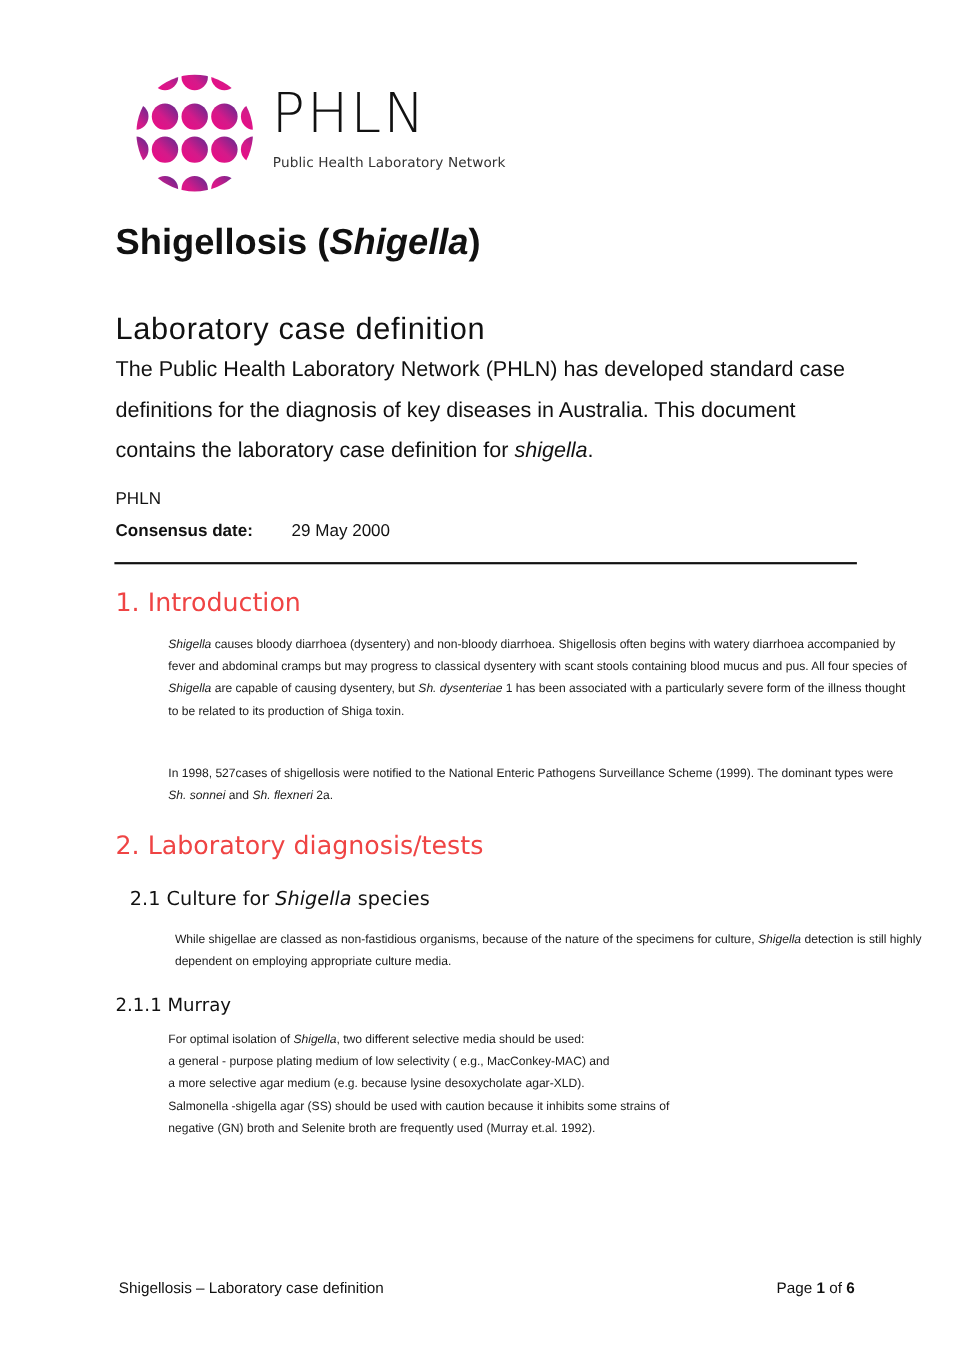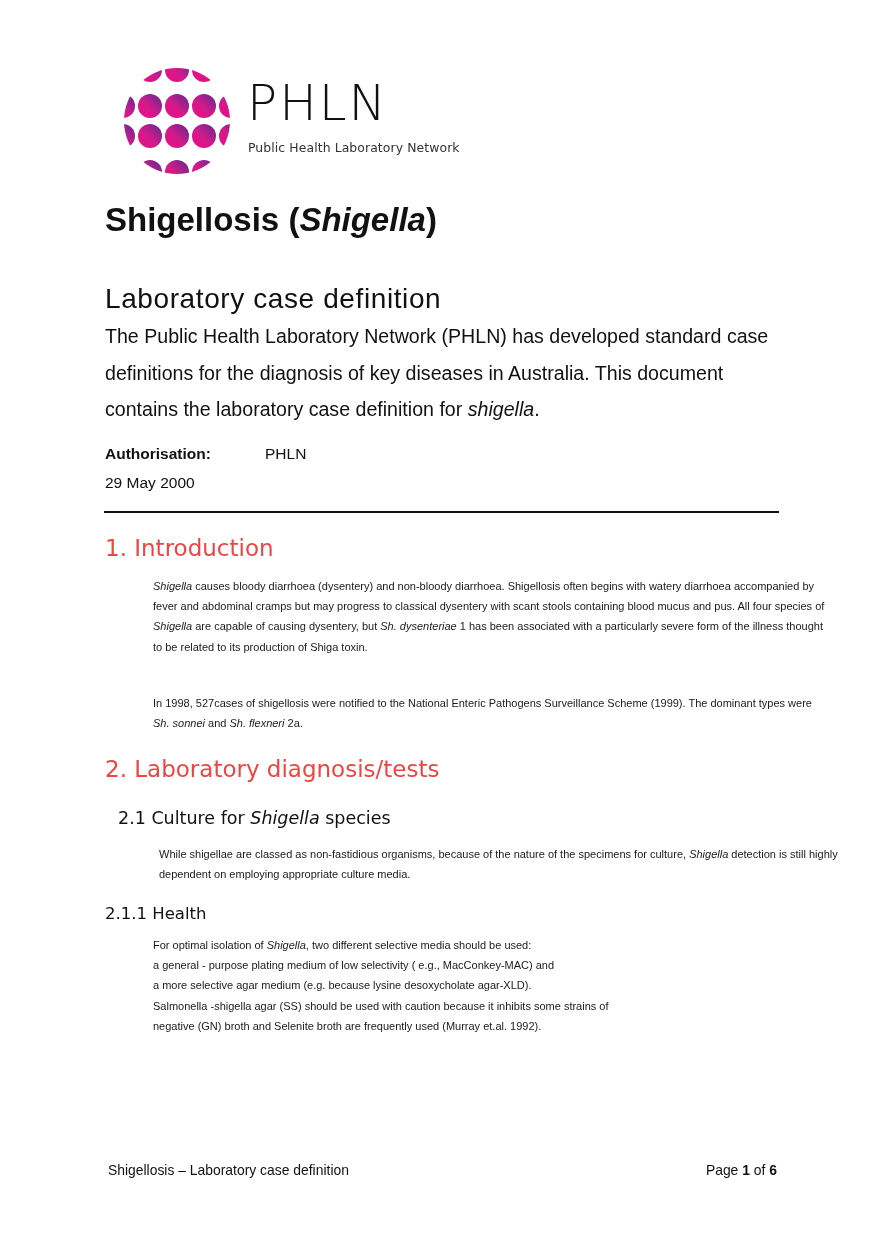--- a/index.html
+++ b/index.html
@@ -79,7 +79,6 @@
 
 <div class="abs meta">
   <div class="meta-row">
-    <div class="meta-label">Authorisation:</div>
     <div>PHLN</div>
   </div>
   <div class="meta-row">

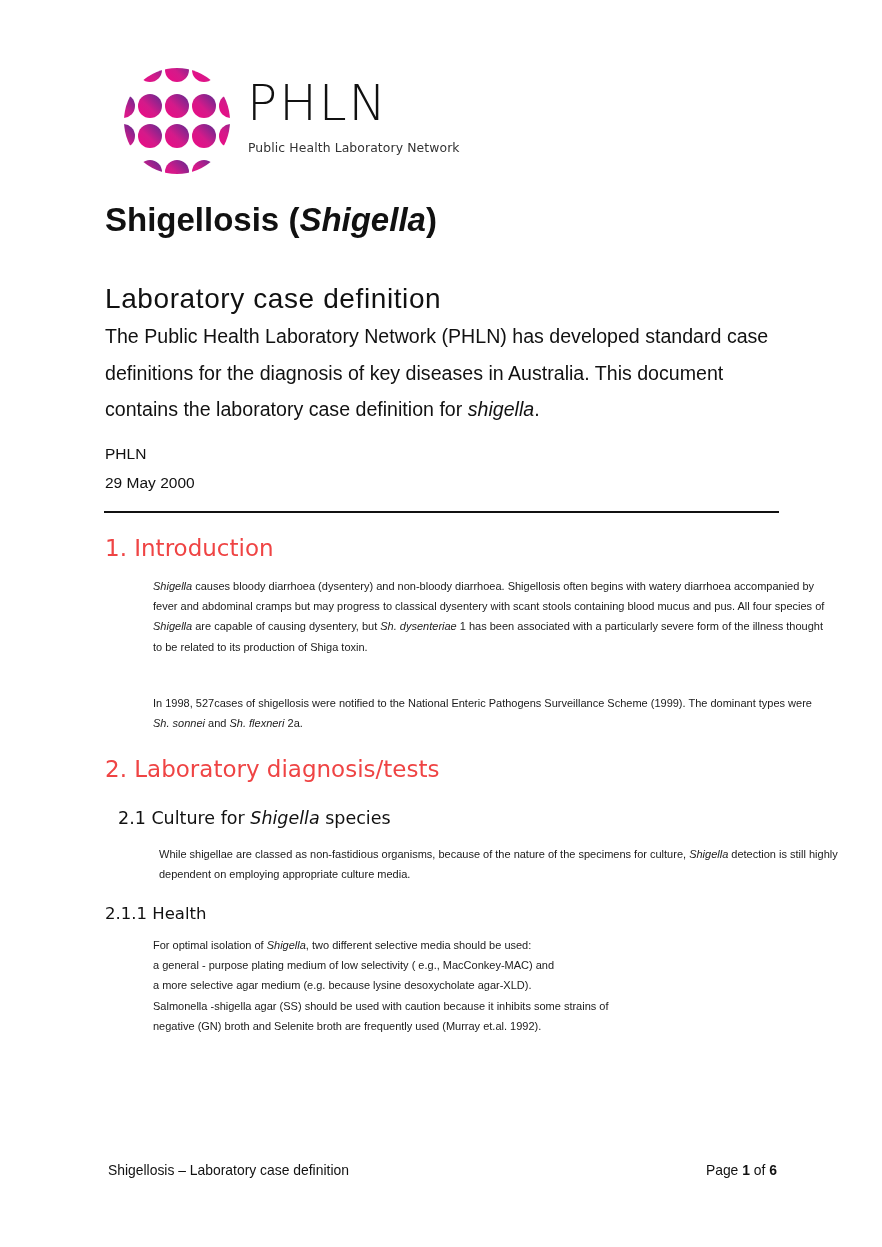--- a/index.html
+++ b/index.html
@@ -82,6 +82,7 @@
     <div>PHLN</div>
   </div>
   <div class="meta-row">
+    <div class="meta-label">Consensus date:</div>
     <div>29 May 2000</div>
   </div>
 </div>

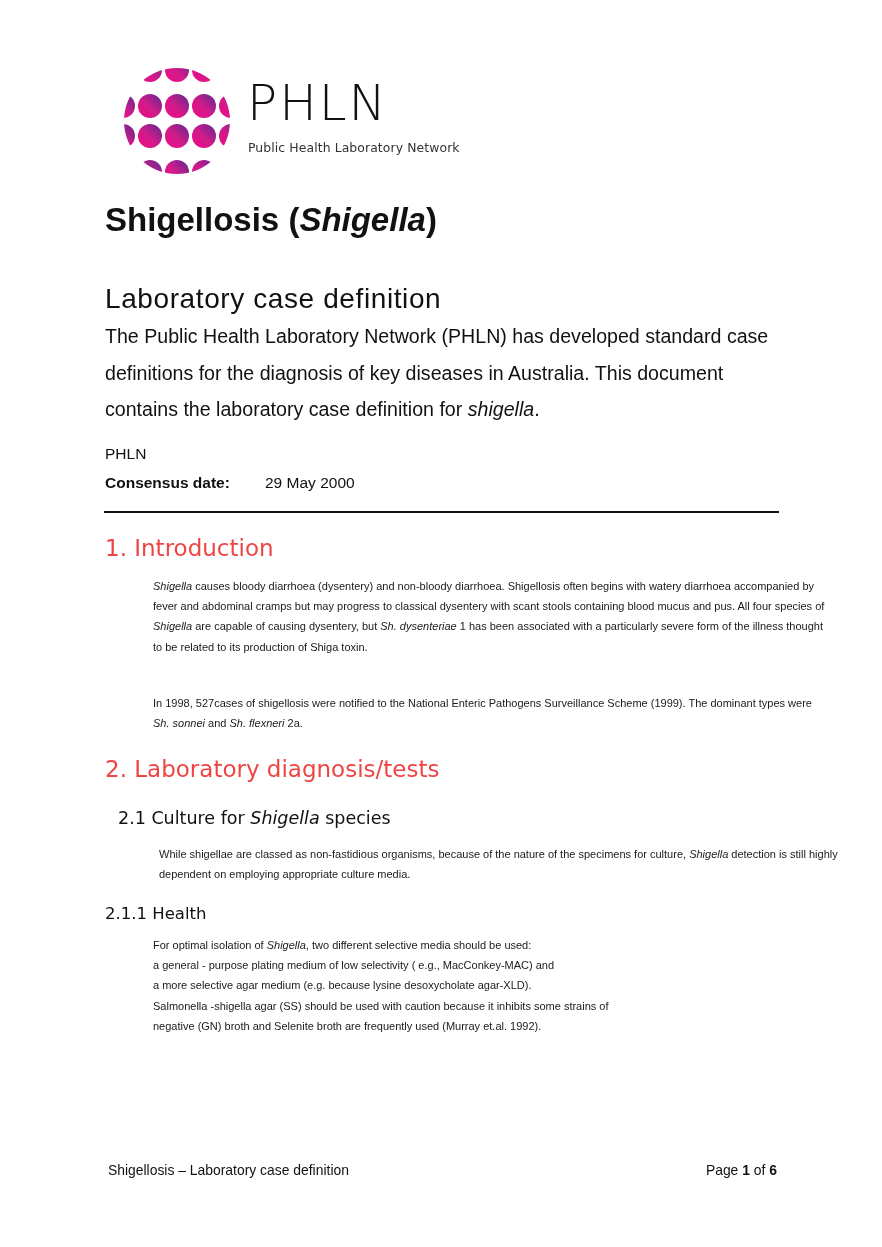--- a/index.html
+++ b/index.html
@@ -97,7 +97,7 @@
 <div class="abs h2" style="left:105px; top:810px;margin-left:13px;"><span>2.1 Culture for </span><i>Shigella</i><span> species</span></div>
 <div class="abs p" style="left:111px; top:844px;"><span>While shigellae are classed as non-fastidious organisms, because of the nature of the specimens for culture, </span><i>Shigella</i><span> detection is still highly dependent on employing appropriate culture media.</span></div>
 
-<div class="abs h3" style="left:105px; top:906px;">2.1.1 Health</div>
+<div class="abs h3" style="left:105px; top:906px;">2.1.1 Murray</div>
 <div class="abs p" style="left:105px; top:935px; width:690px;">
   <div><span>For optimal isolation of </span><i>Shigella</i><span>, two different selective media should be used:</span></div>
   <div>a general - purpose plating medium of low selectivity ( e.g., MacConkey-MAC) and</div>

